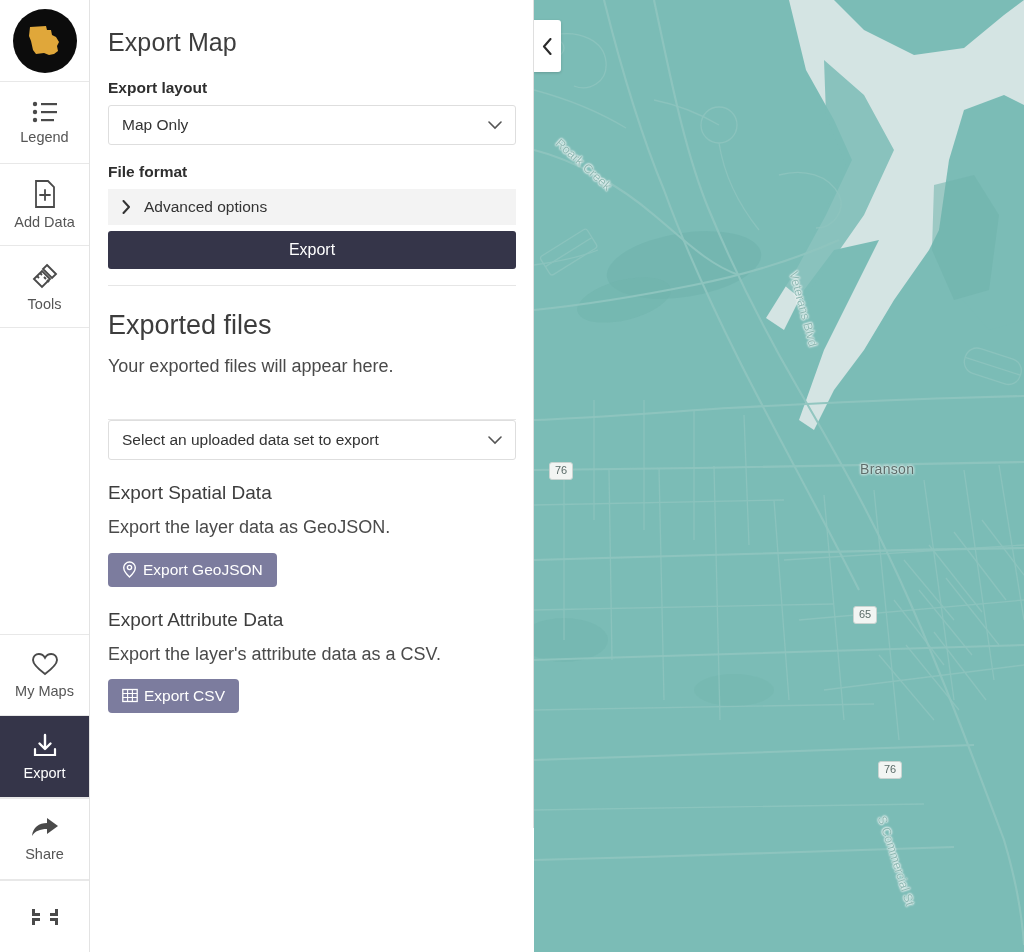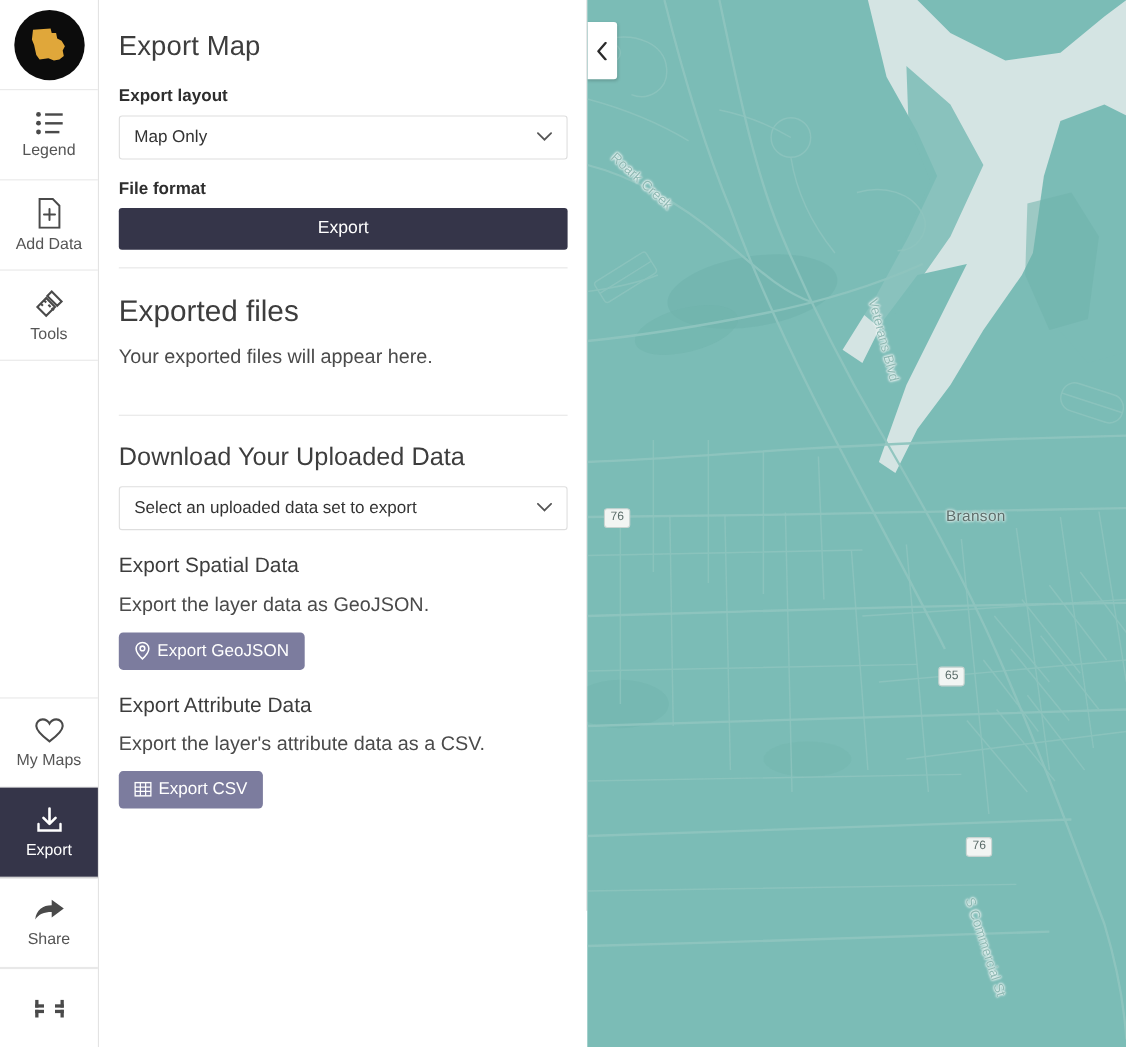--- a/index.html
+++ b/index.html
@@ -271,6 +271,12 @@
 
       <div class="field-label">File format</div>
 
+      <div class="adv-options">
+        <svg width="9" height="14" viewBox="0 0 9 14">
+          <path d="M1.5 1 L7 7 L1.5 13" fill="none" stroke="#333" stroke-width="2" stroke-linecap="round" stroke-linejoin="round"></path>
+        </svg>
+        <span>Advanced options</span>
+      </div>
 
       <button class="btn-export-main">Export</button>
 

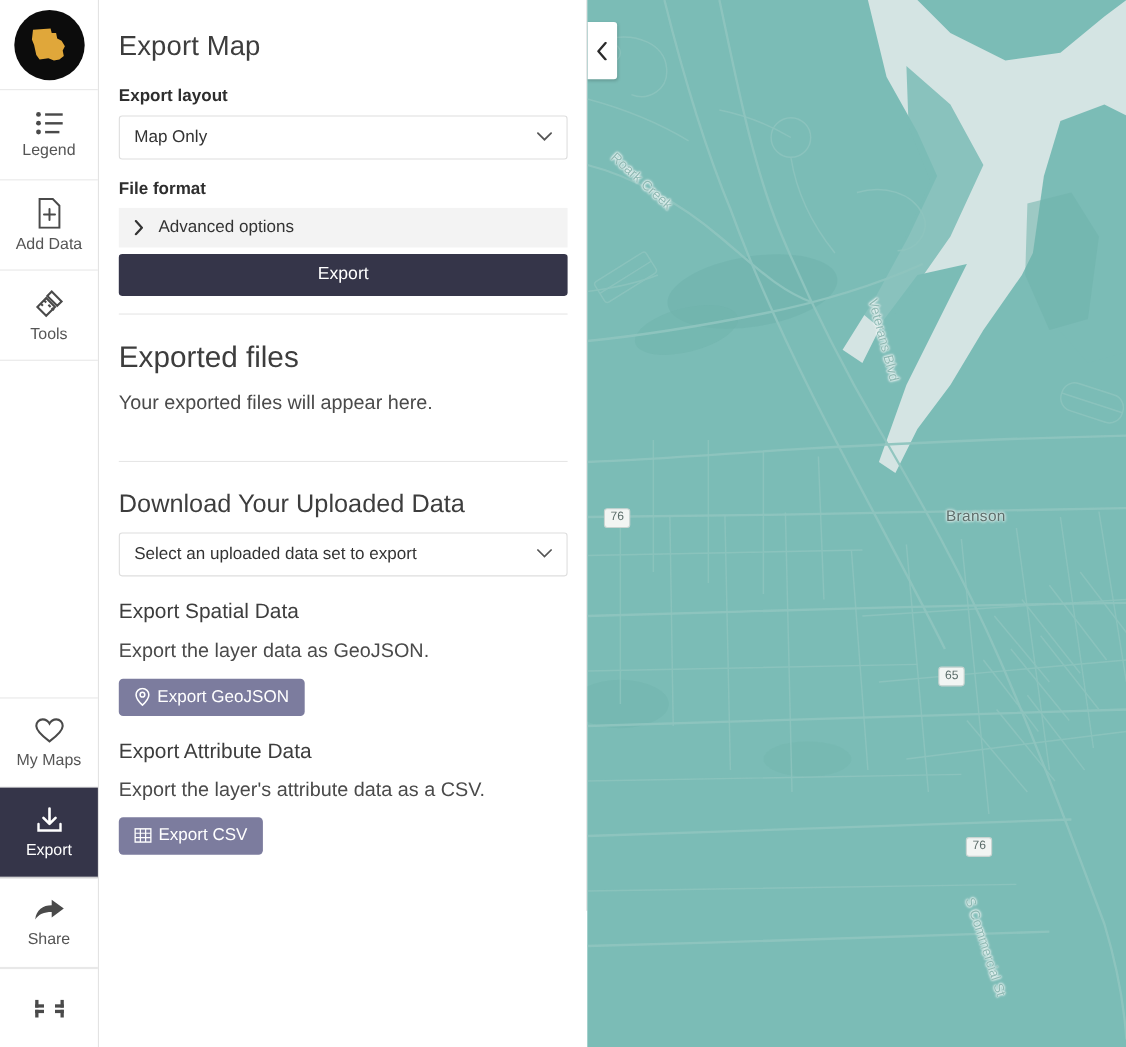--- a/index.html
+++ b/index.html
@@ -288,7 +288,6 @@
       <div class="gap2"></div>
       <hr class="div">
 
-      <h2 class="sec big">Download Your Uploaded Data</h2>
       <div class="select-wrap">
         <div class="sel">Select an uploaded data set to export</div>
         <span class="chev">

